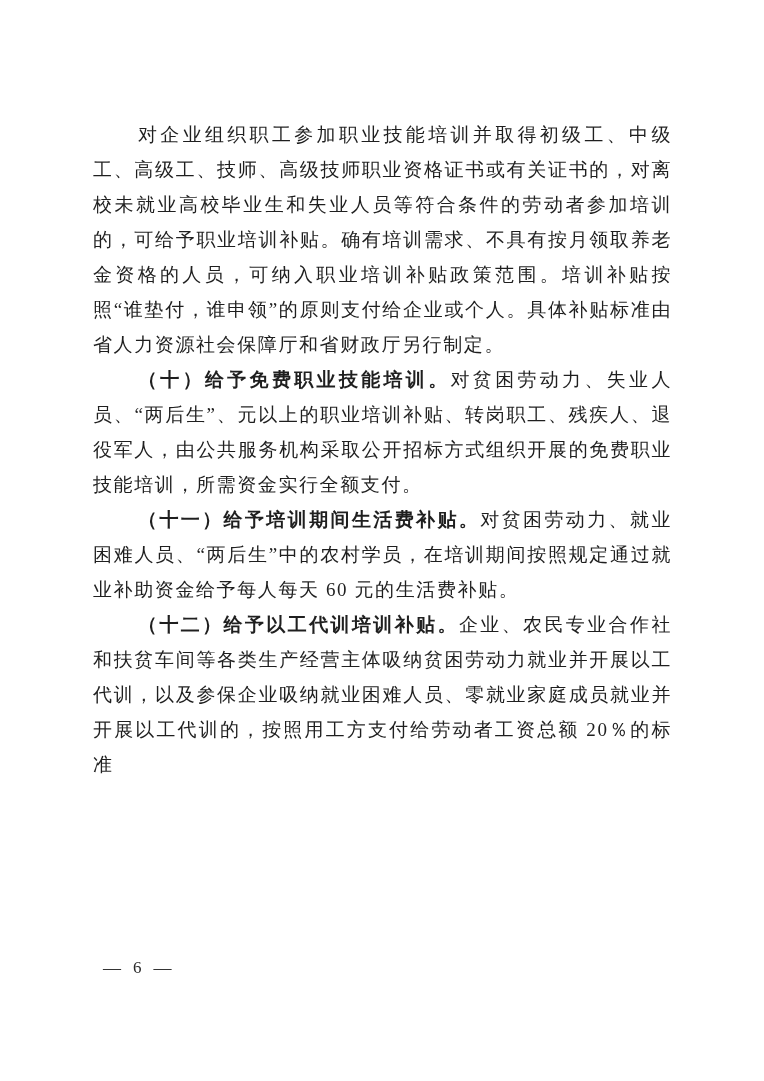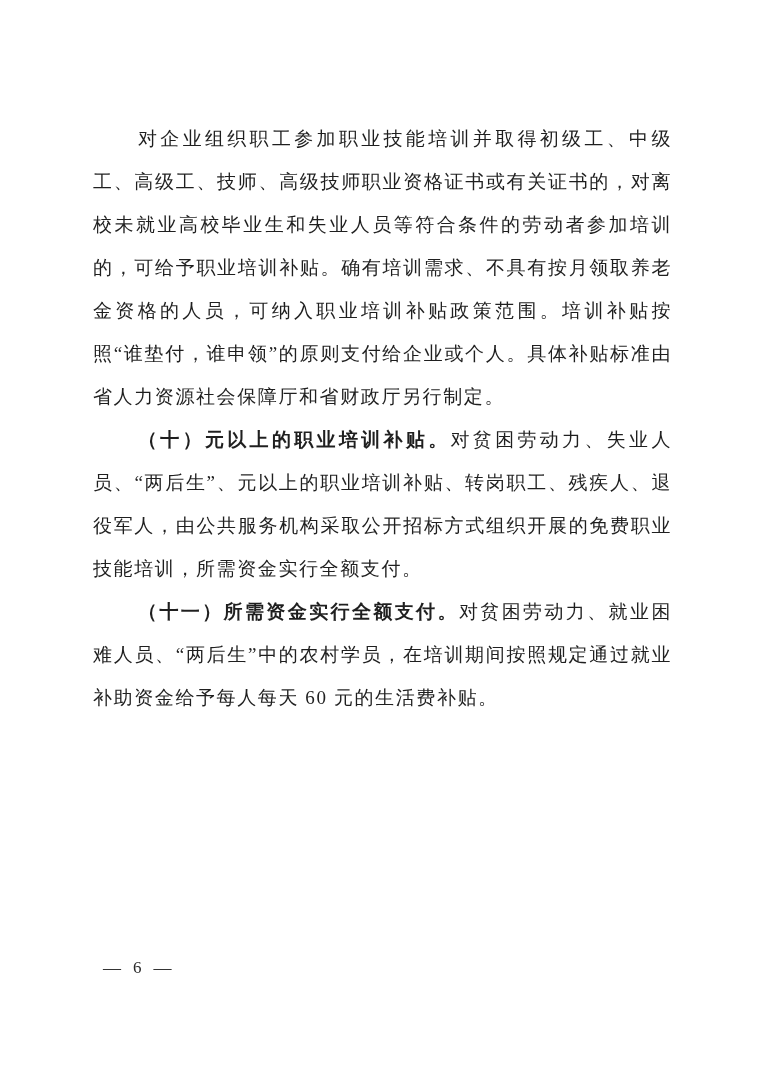--- a/index.html
+++ b/index.html
@@ -24,7 +24,7 @@
     width: 579px;
     color: #1f1f1f;
     font-size: 19px;
-    line-height: 43px;
+    line-height: 35px;
     letter-spacing: 1.6px;
     text-align: justify;
     text-justify: inter-character;

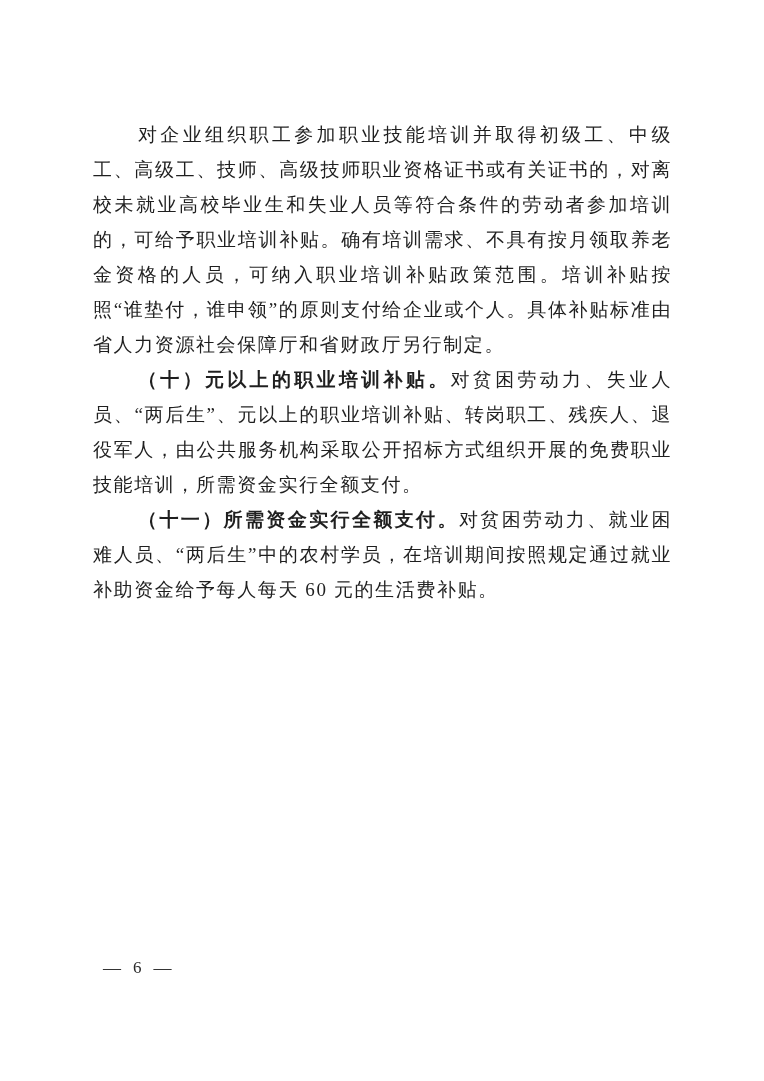--- a/index.html
+++ b/index.html
@@ -67,7 +67,7 @@
     <p class="para"><span class="para-lead"></span><span>对企业组织职工参加职业技能培训并取得初级工、中级工、高级工、技师、高级技师职业资格证书或有关证书的，对离校未就业高校毕业生和失业人员等符合条件的劳动者参加培训的，可给予职业培训补贴。确有培训需求、不具有按月领取养老金资格的人员，可纳入职业培训补贴政策范围。培训补贴按照“谁垫付，谁申领”的原则支付给企业或个人。具体补贴标准由省人力资源社会保障厅和省财政厅另行制定。</span></p>
 
 
-    <p class="para"><span class="para-lead">（十）元以上的职业培训补贴。</span><span>对贫困劳动力、失业人员、“两后生”、元以上的职业培训补贴、转岗职工、残疾人、退役军人，由公共服务机构采取公开招标方式组织开展的免费职业技能培训，所需资金实行全额支付。</span></p>
+    <p class="para"><span class="para-lead">（十）给予免费职业技能培训。</span><span>对贫困劳动力、失业人员、“两后生”、元以上的职业培训补贴、转岗职工、残疾人、退役军人，由公共服务机构采取公开招标方式组织开展的免费职业技能培训，所需资金实行全额支付。</span></p>
 
     <p class="para"><span class="para-lead">（十一）所需资金实行全额支付。</span><span>对贫困劳动力、就业困难人员、“两后生”中的农村学员，在培训期间按照规定通过就业补助资金给予每人每天 60 元的生活费补贴。</span></p>
 

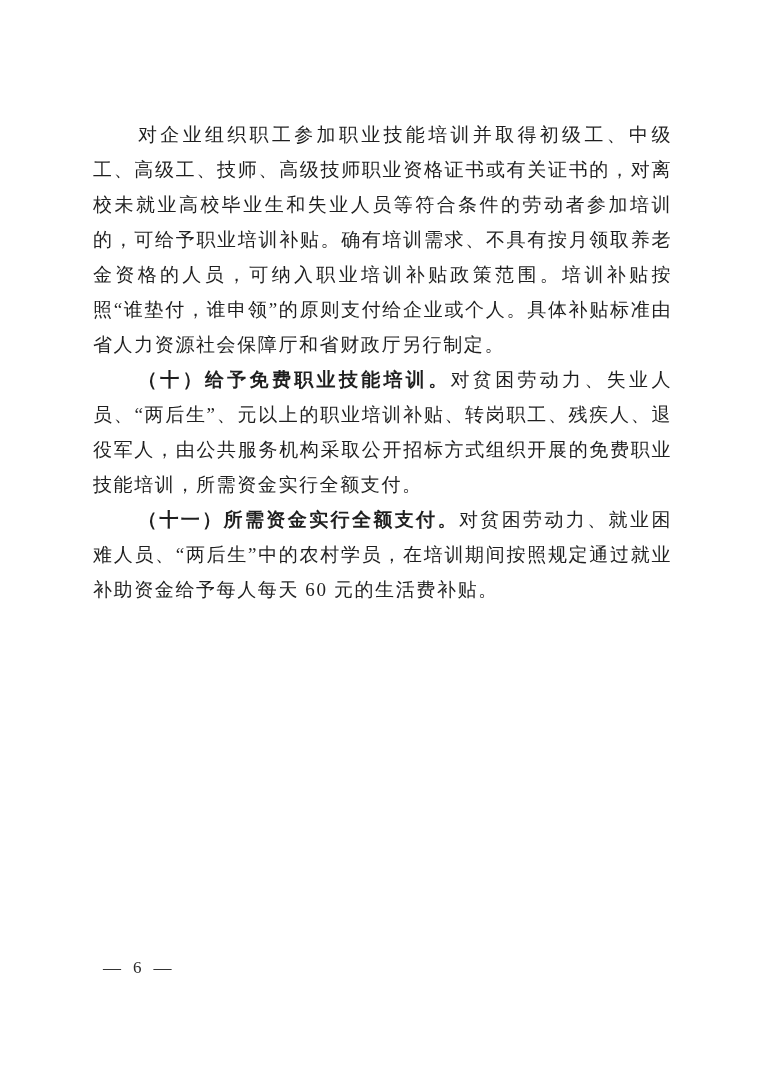--- a/index.html
+++ b/index.html
@@ -69,7 +69,7 @@
 
     <p class="para"><span class="para-lead">（十）给予免费职业技能培训。</span><span>对贫困劳动力、失业人员、“两后生”、元以上的职业培训补贴、转岗职工、残疾人、退役军人，由公共服务机构采取公开招标方式组织开展的免费职业技能培训，所需资金实行全额支付。</span></p>
 
-    <p class="para"><span class="para-lead">（十一）所需资金实行全额支付。</span><span>对贫困劳动力、就业困难人员、“两后生”中的农村学员，在培训期间按照规定通过就业补助资金给予每人每天 60 元的生活费补贴。</span></p>
+    <p class="para"><span class="para-lead">（十一）给予培训期间生活费补贴。</span><span>对贫困劳动力、就业困难人员、“两后生”中的农村学员，在培训期间按照规定通过就业补助资金给予每人每天 60 元的生活费补贴。</span></p>
 
 
   </main>

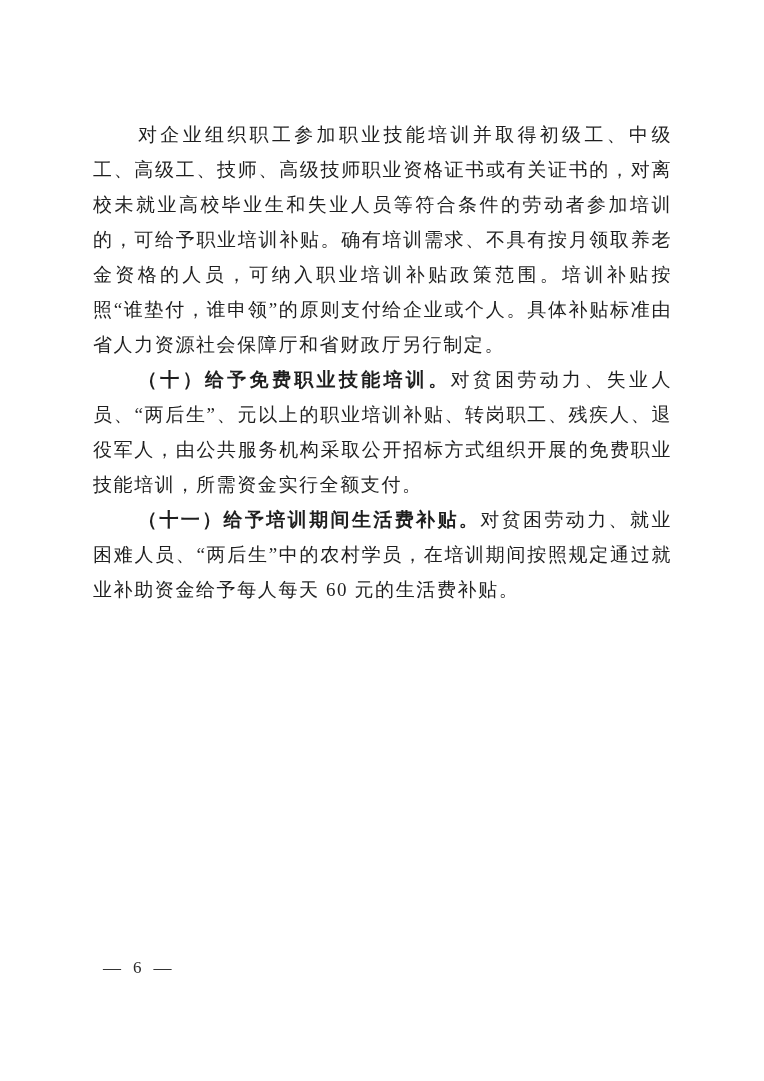--- a/index.html
+++ b/index.html
@@ -71,6 +71,7 @@
 
     <p class="para"><span class="para-lead">（十一）给予培训期间生活费补贴。</span><span>对贫困劳动力、就业困难人员、“两后生”中的农村学员，在培训期间按照规定通过就业补助资金给予每人每天 60 元的生活费补贴。</span></p>
 
+    <p class="para"><span class="para-lead">（十二）给予以工代训培训补贴。</span><span>企业、农民专业合作社和扶贫车间等各类生产经营主体吸纳贫困劳动力就业并开展以工代训，以及参保企业吸纳就业困难人员、零就业家庭成员就业并开展以工代训的，按照用工方支付给劳动者工资总额 20％的标准</span></p>
 
   </main>
 

